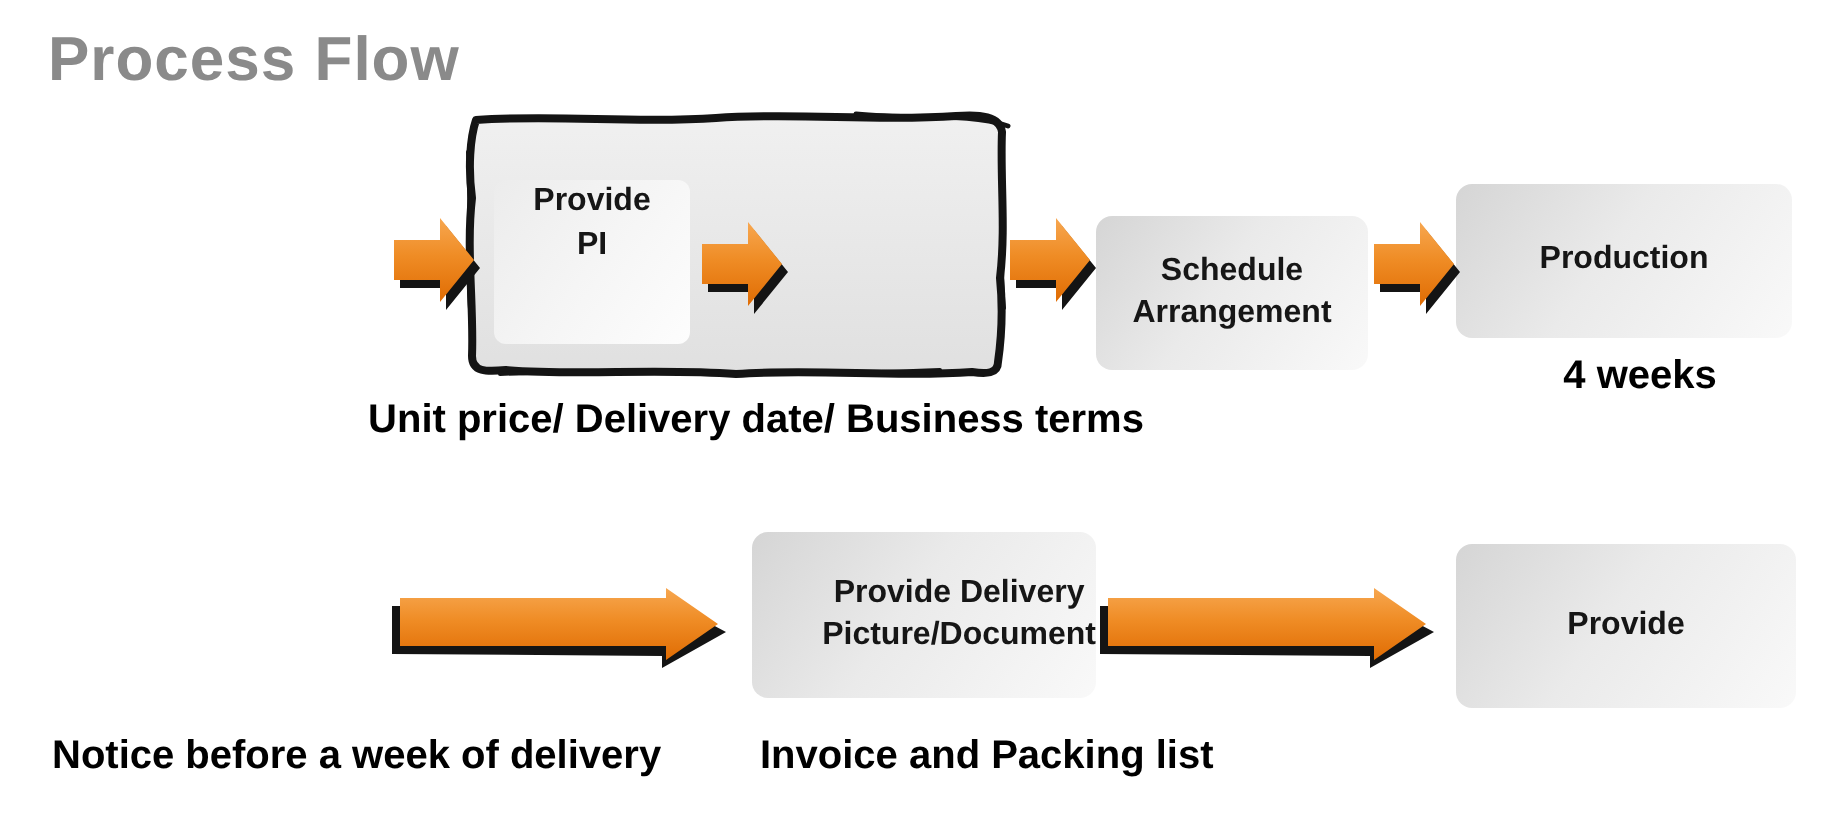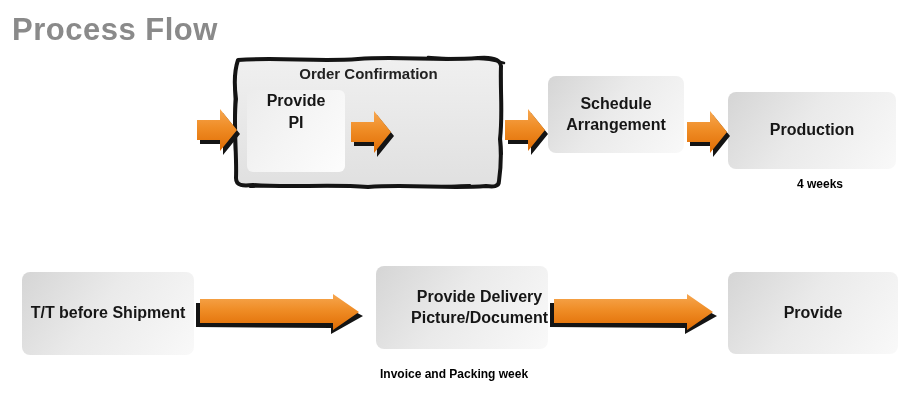--- a/index.html
+++ b/index.html
@@ -8,7 +8,7 @@
     font-family:"Liberation Sans","DejaVu Sans",sans-serif;color:#1a1a1a;
   }
   .page-title{
-    position:absolute;left:12px;top:12px;font-size:31px;font-weight:bold;
+    position:absolute;left:24px;top:12px;font-size:31px;font-weight:bold;
     color:#8a8a8a;letter-spacing:.5px;
   }
   .gbox{

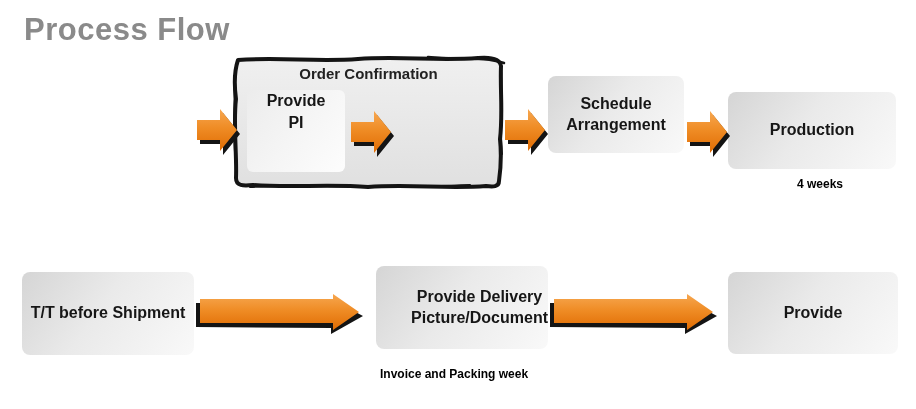--- a/index.html
+++ b/index.html
@@ -75,7 +75,6 @@
       <path d="M6,22 C8,52 4,90 9,118" fill="none" stroke="#141414" stroke-width="2" stroke-linecap="round"></path>
       <path d="M22,133 C80,130 150,135 242,131" fill="none" stroke="#141414" stroke-width="2" stroke-linecap="round"></path>
     </svg>
-    <div class="oc-label">Order Confirmation</div>
     <div class="ibox" style="left:19px;top:36px;width:98px;height:82px;">
       <span>Provide
 PI</span>

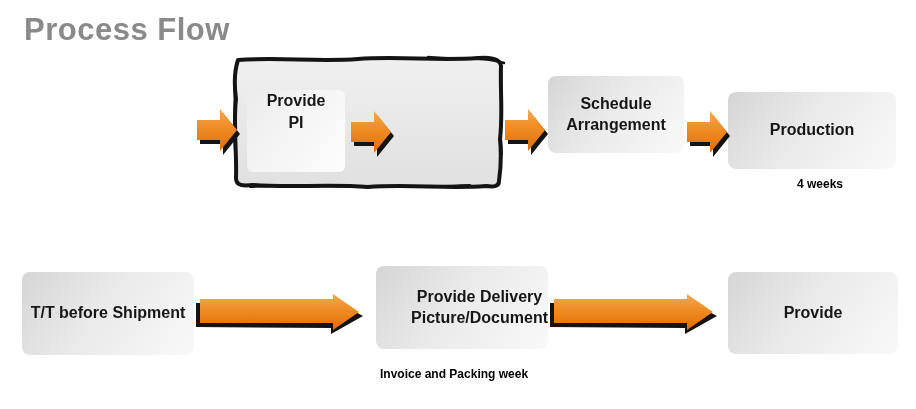--- a/index.html
+++ b/index.html
@@ -91,7 +91,7 @@
     <polygon points="1,12 24,12 24,1 41,22 24,43 24,32 1,32" fill="url(#gradOrange)"></polygon>
   </svg>
 
-  <div class="gbox" style="left:548px;top:76px;width:136px;height:77px;">
+  <div class="gbox" style="left:548px;top:108px;width:136px;height:77px;">
     <span>Schedule
 Arrangement</span>
   </div>

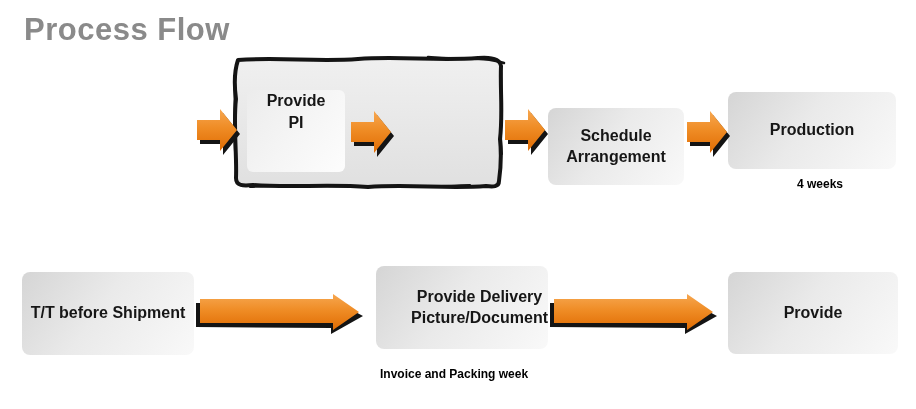--- a/index.html
+++ b/index.html
@@ -33,7 +33,7 @@
   }
   .arrow{position:absolute;z-index:4;overflow:visible;}
   .note{
-    position:absolute;font-size:12px;font-weight:bold;color:#000;white-space:nowrap;
+    position:absolute;font-size:20px;font-weight:bold;color:#000;white-space:nowrap;
   }
   .note-center{transform:translateX(-50%);}
 </style>

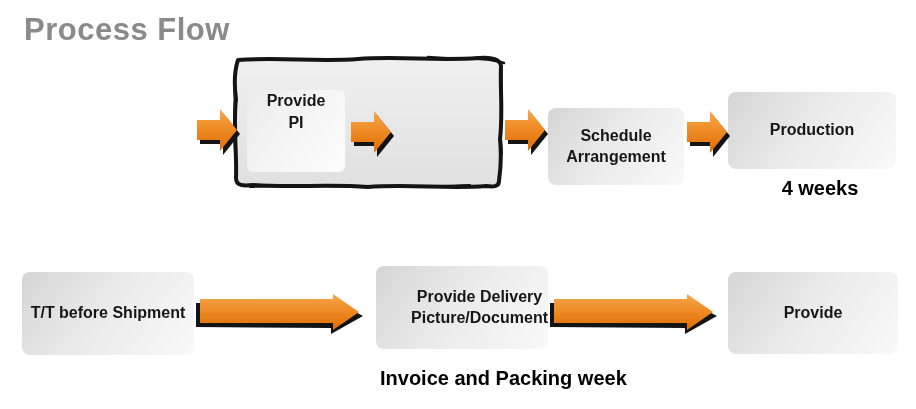--- a/index.html
+++ b/index.html
@@ -105,6 +105,7 @@
     <span>Production</span>
   </div>
 
+  <div class="note note-center" style="left:378px;top:199px;">Unit price/ Delivery date/ Business terms</div>
 
   <div class="note note-center" style="left:820px;top:177px;">4 weeks</div>
 

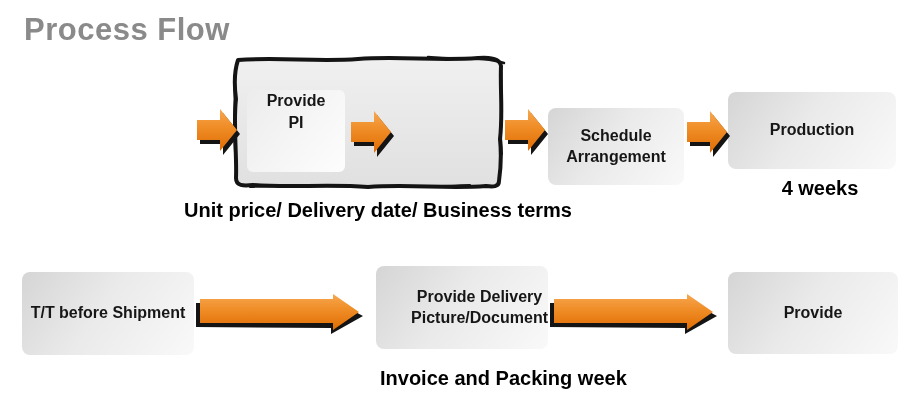--- a/index.html
+++ b/index.html
@@ -109,9 +109,6 @@
 
   <div class="note note-center" style="left:820px;top:177px;">4 weeks</div>
 
-  <div class="gbox" style="left:22px;top:272px;width:172px;height:83px;">
-    <span>T/T before Shipment</span>
-  </div>
 
   <svg class="arrow" style="left:200px;top:293px;" width="165" height="46" viewBox="0 0 165 46">
     <polygon points="-4,10 131,10 131,6 163,23 131,41 131,35 -4,34" fill="#141414"></polygon>

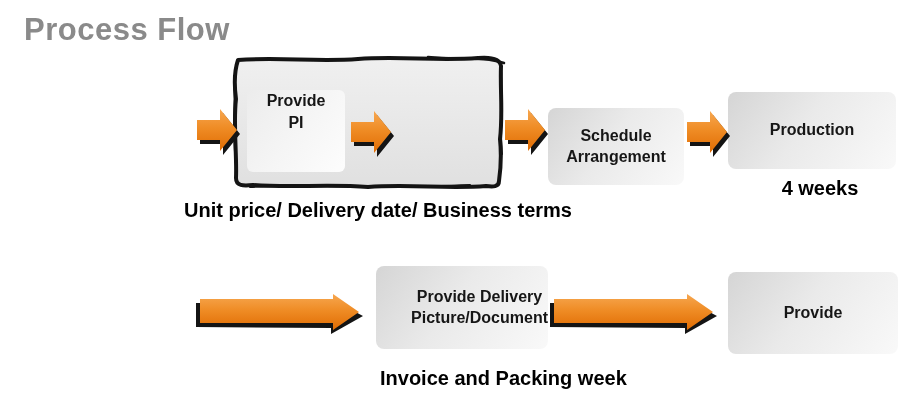--- a/index.html
+++ b/index.html
@@ -129,6 +129,7 @@
     <span>Provide</span>
   </div>
 
+  <div class="note" style="left:26px;top:367px;">Notice before a week of delivery</div>
 
   <div class="note" style="left:380px;top:367px;">Invoice and Packing week</div>
 

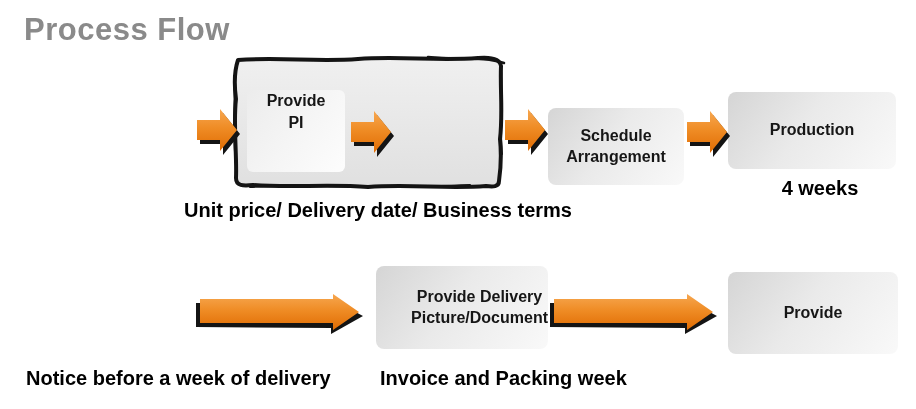--- a/index.html
+++ b/index.html
@@ -131,7 +131,7 @@
 
   <div class="note" style="left:26px;top:367px;">Notice before a week of delivery</div>
 
-  <div class="note" style="left:380px;top:367px;">Invoice and Packing week</div>
+  <div class="note" style="left:380px;top:367px;">Invoice and Packing list</div>
 
 </div>
 

